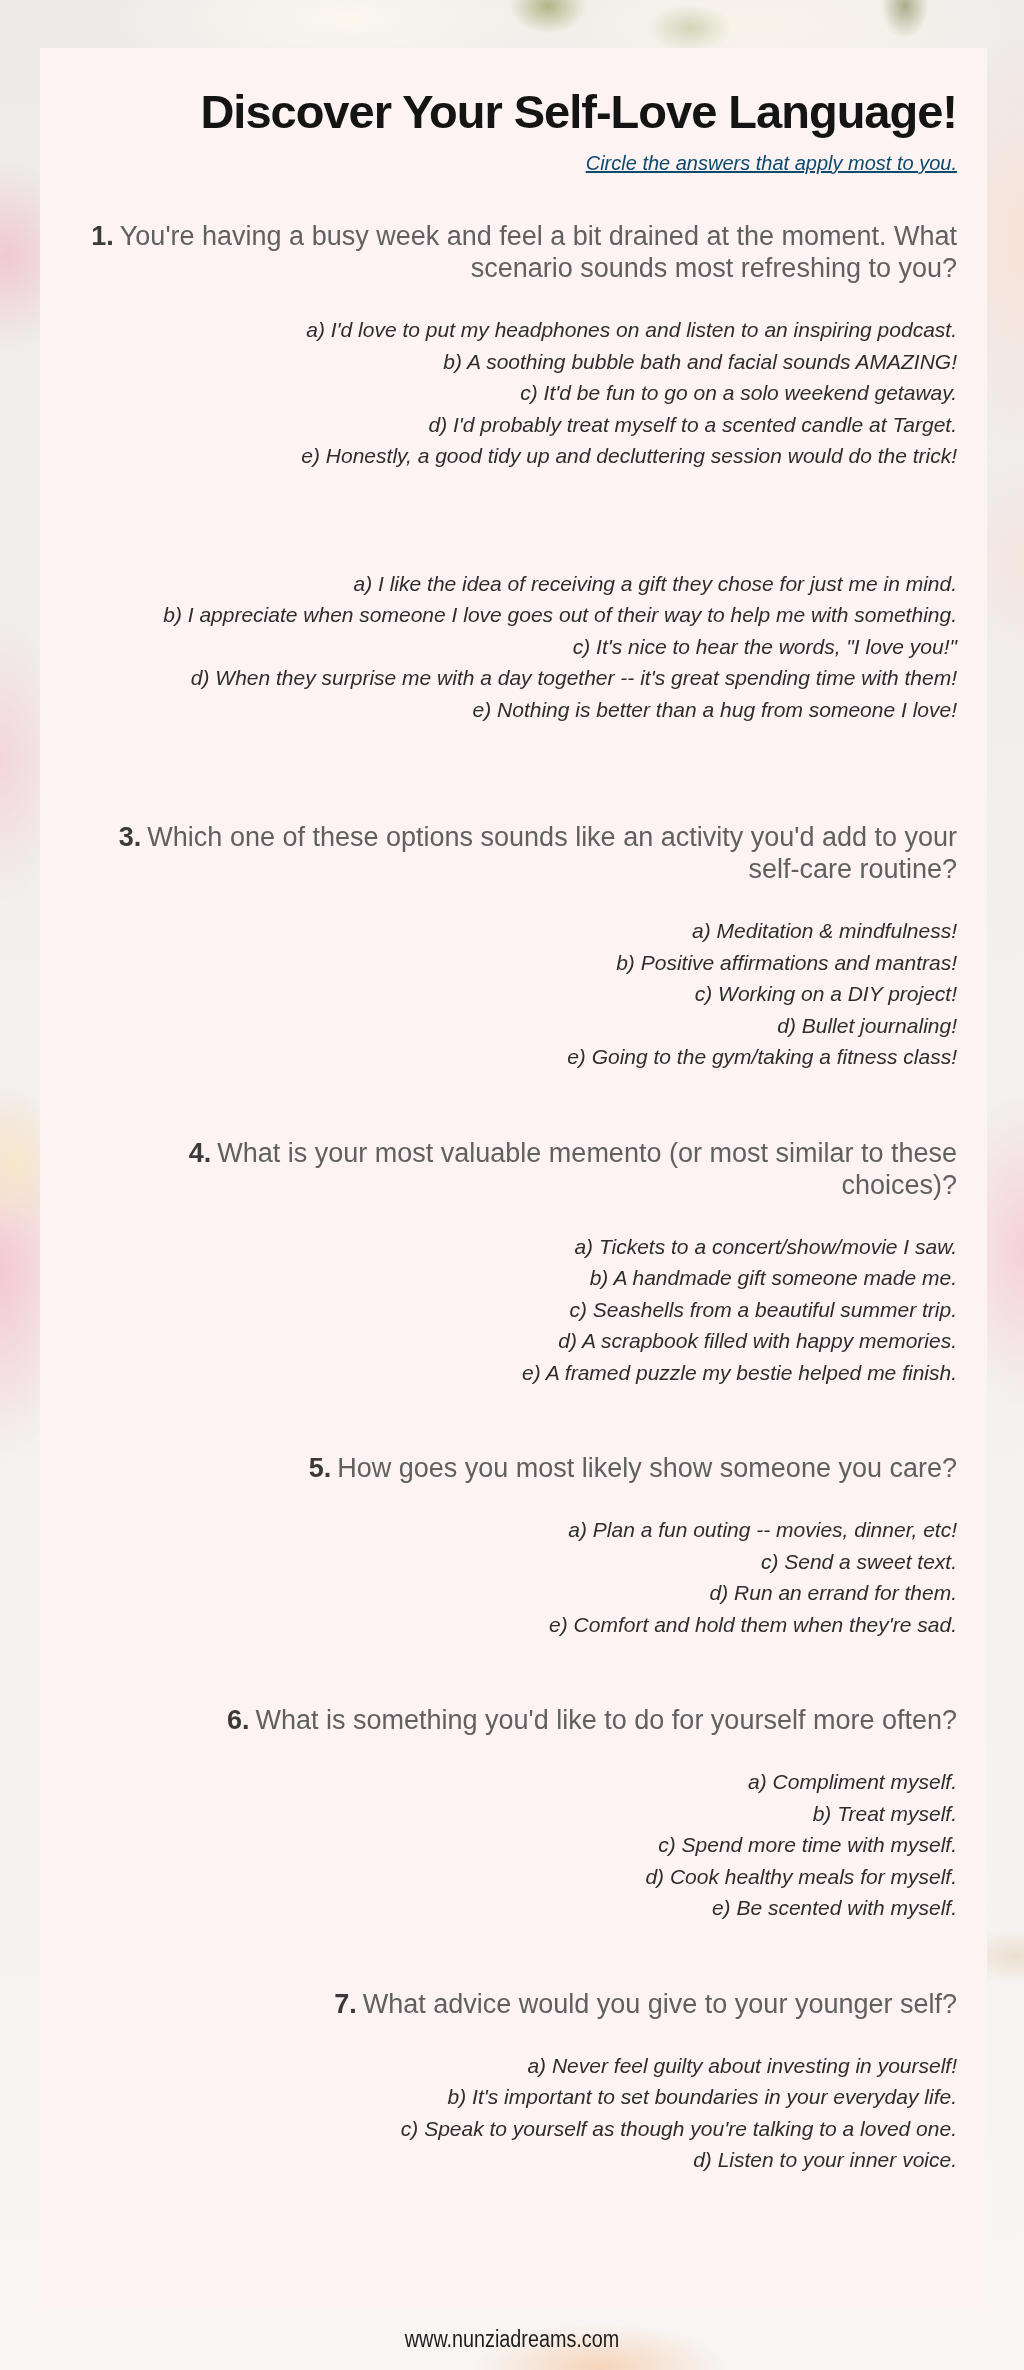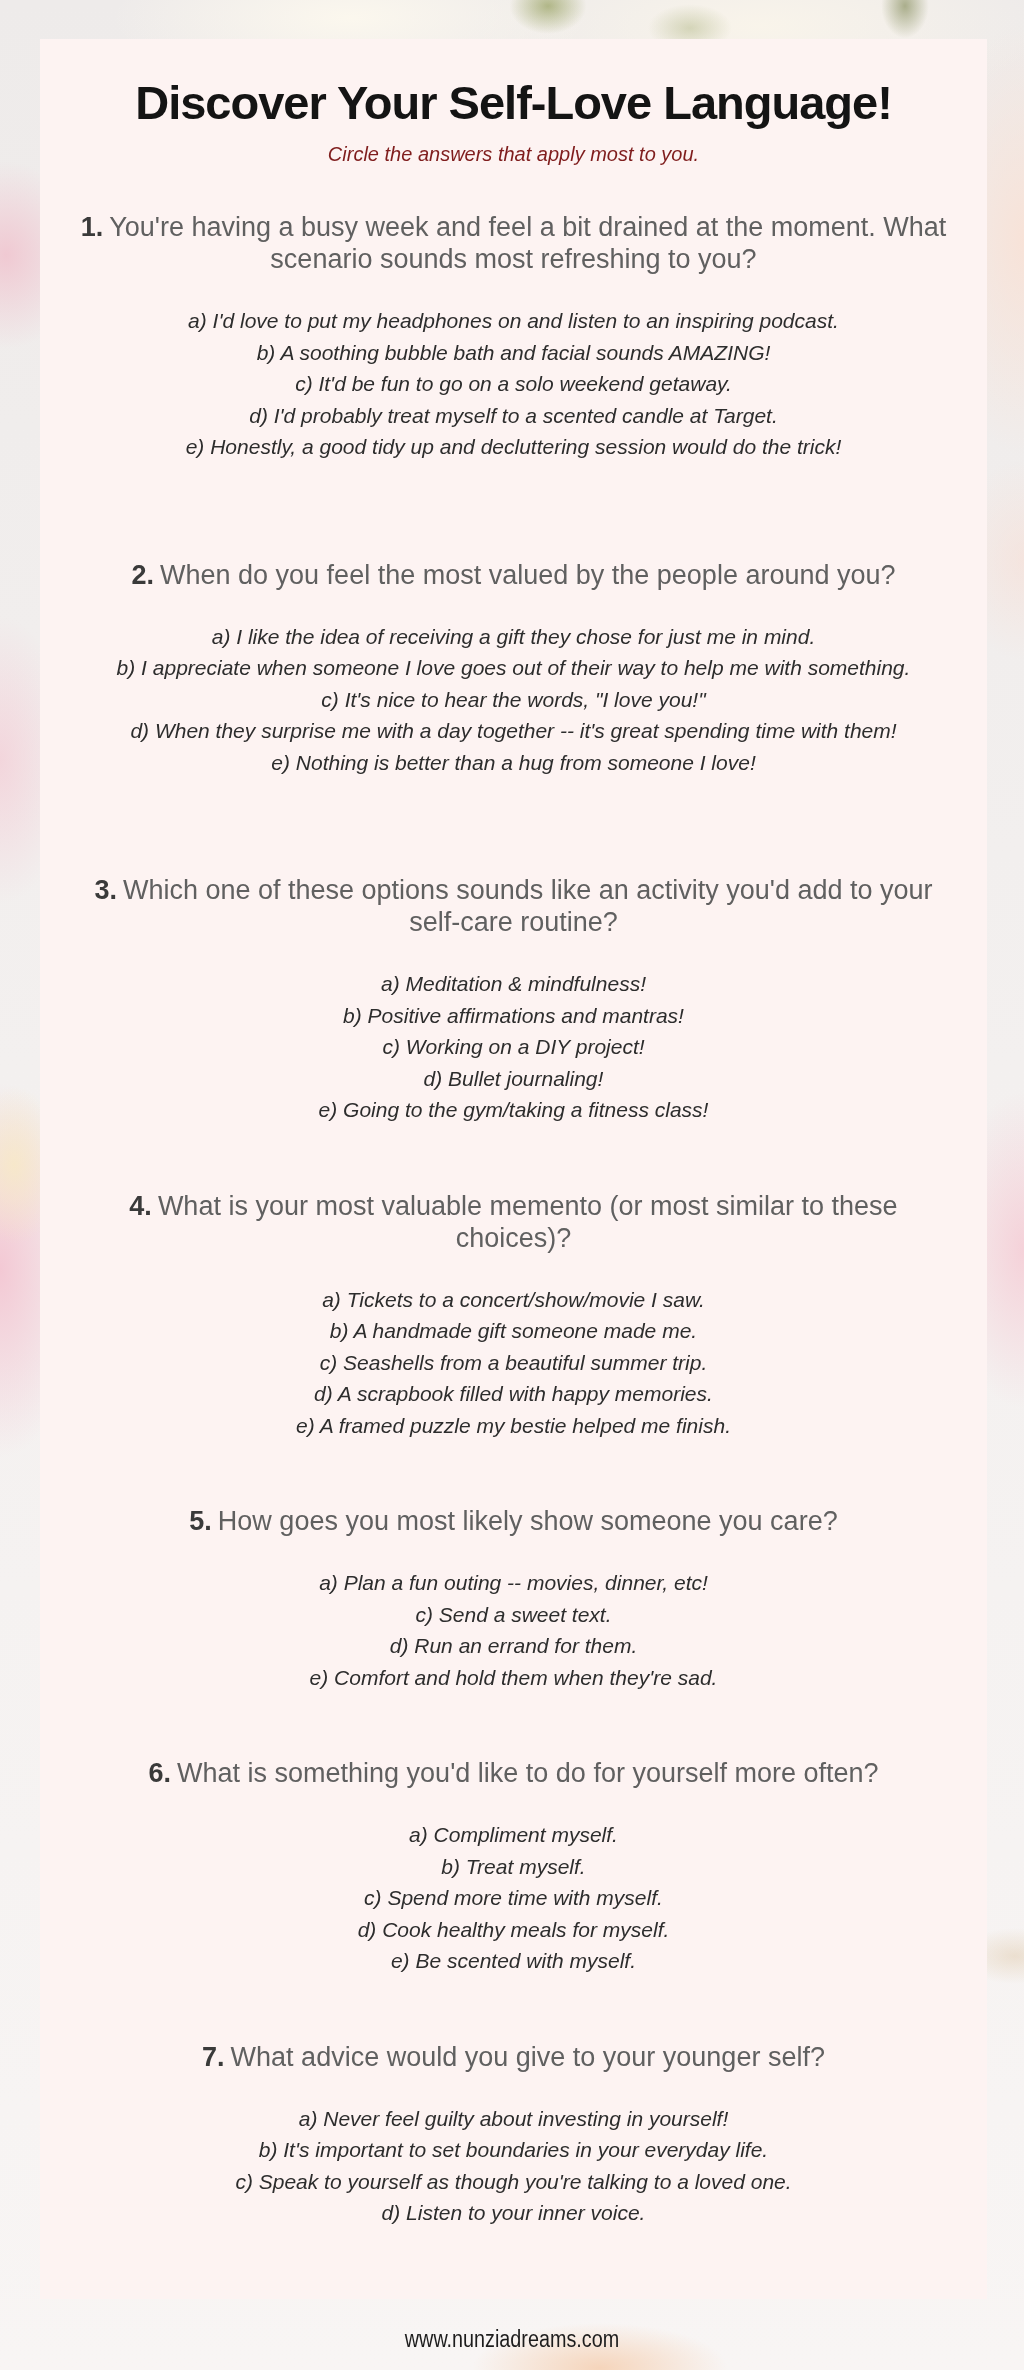--- a/index.html
+++ b/index.html
@@ -29,11 +29,11 @@
       linear-gradient(#eeebea, #f3f0ef 45%, #f8f5f4);
   }
   .card{
-    position:absolute;left:40px;top:39px;width:947px;height:2260px;z-index:1;
+    position:absolute;left:40px;top:48px;width:947px;height:2260px;z-index:1;
     background:#fdf3f2;
     box-sizing:border-box;
     padding:36px 30px 0 30px;
-    text-align:center;
+    text-align:right;
   }
   h1{
     margin:0;

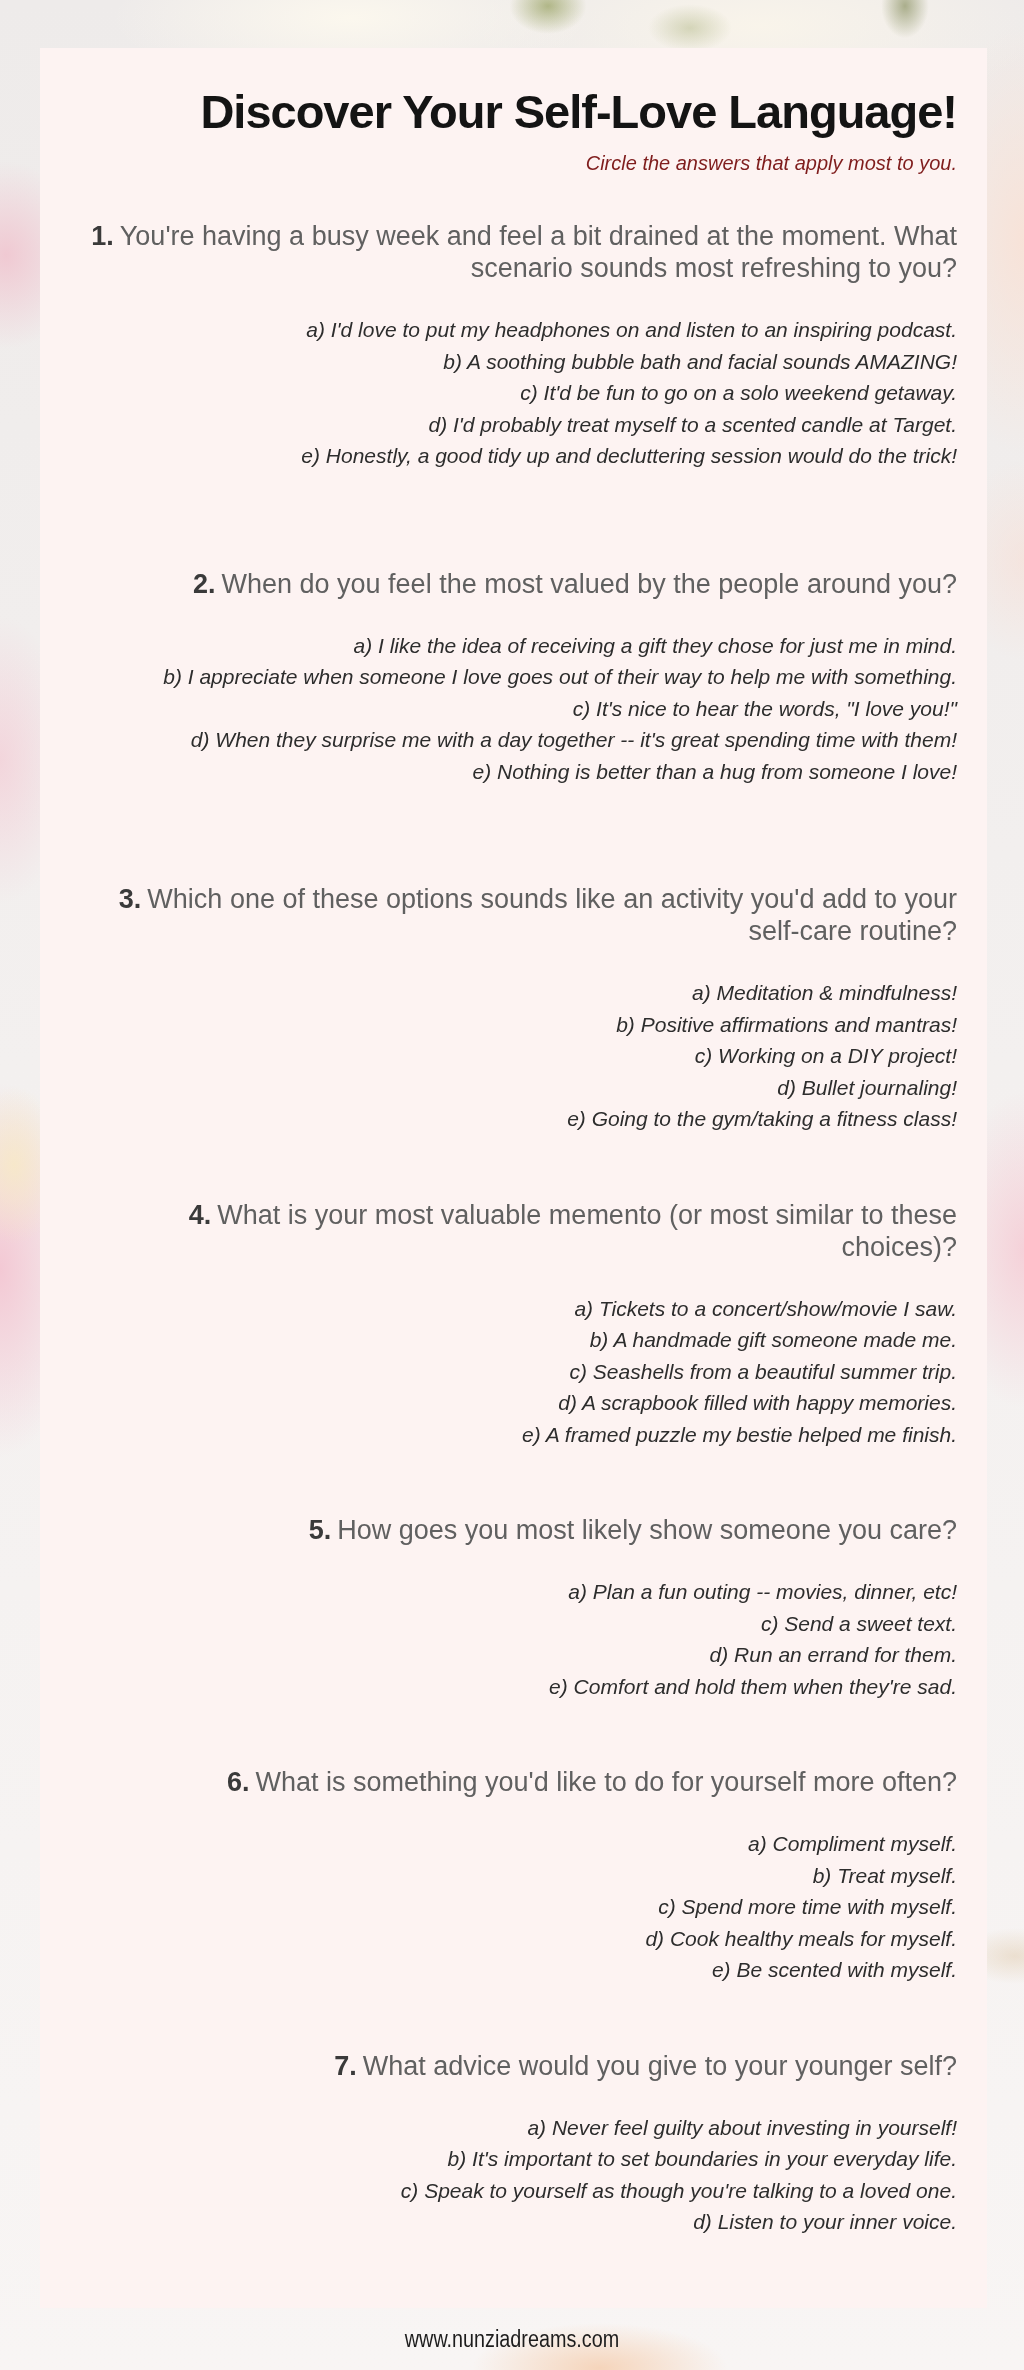--- a/index.html
+++ b/index.html
@@ -42,7 +42,7 @@
   }
   .subtitle{
     margin:10px 0 0 0;
-    font-size:20px;line-height:26px;color:#7f1d1d;font-style:italic;font-weight:500;
+    font-size:20px;line-height:26px;color:#0c4a6e;font-style:italic;font-weight:500;text-decoration:underline;
   }
   .questions{margin-top:44px;}
   .question{margin-bottom:64px;}

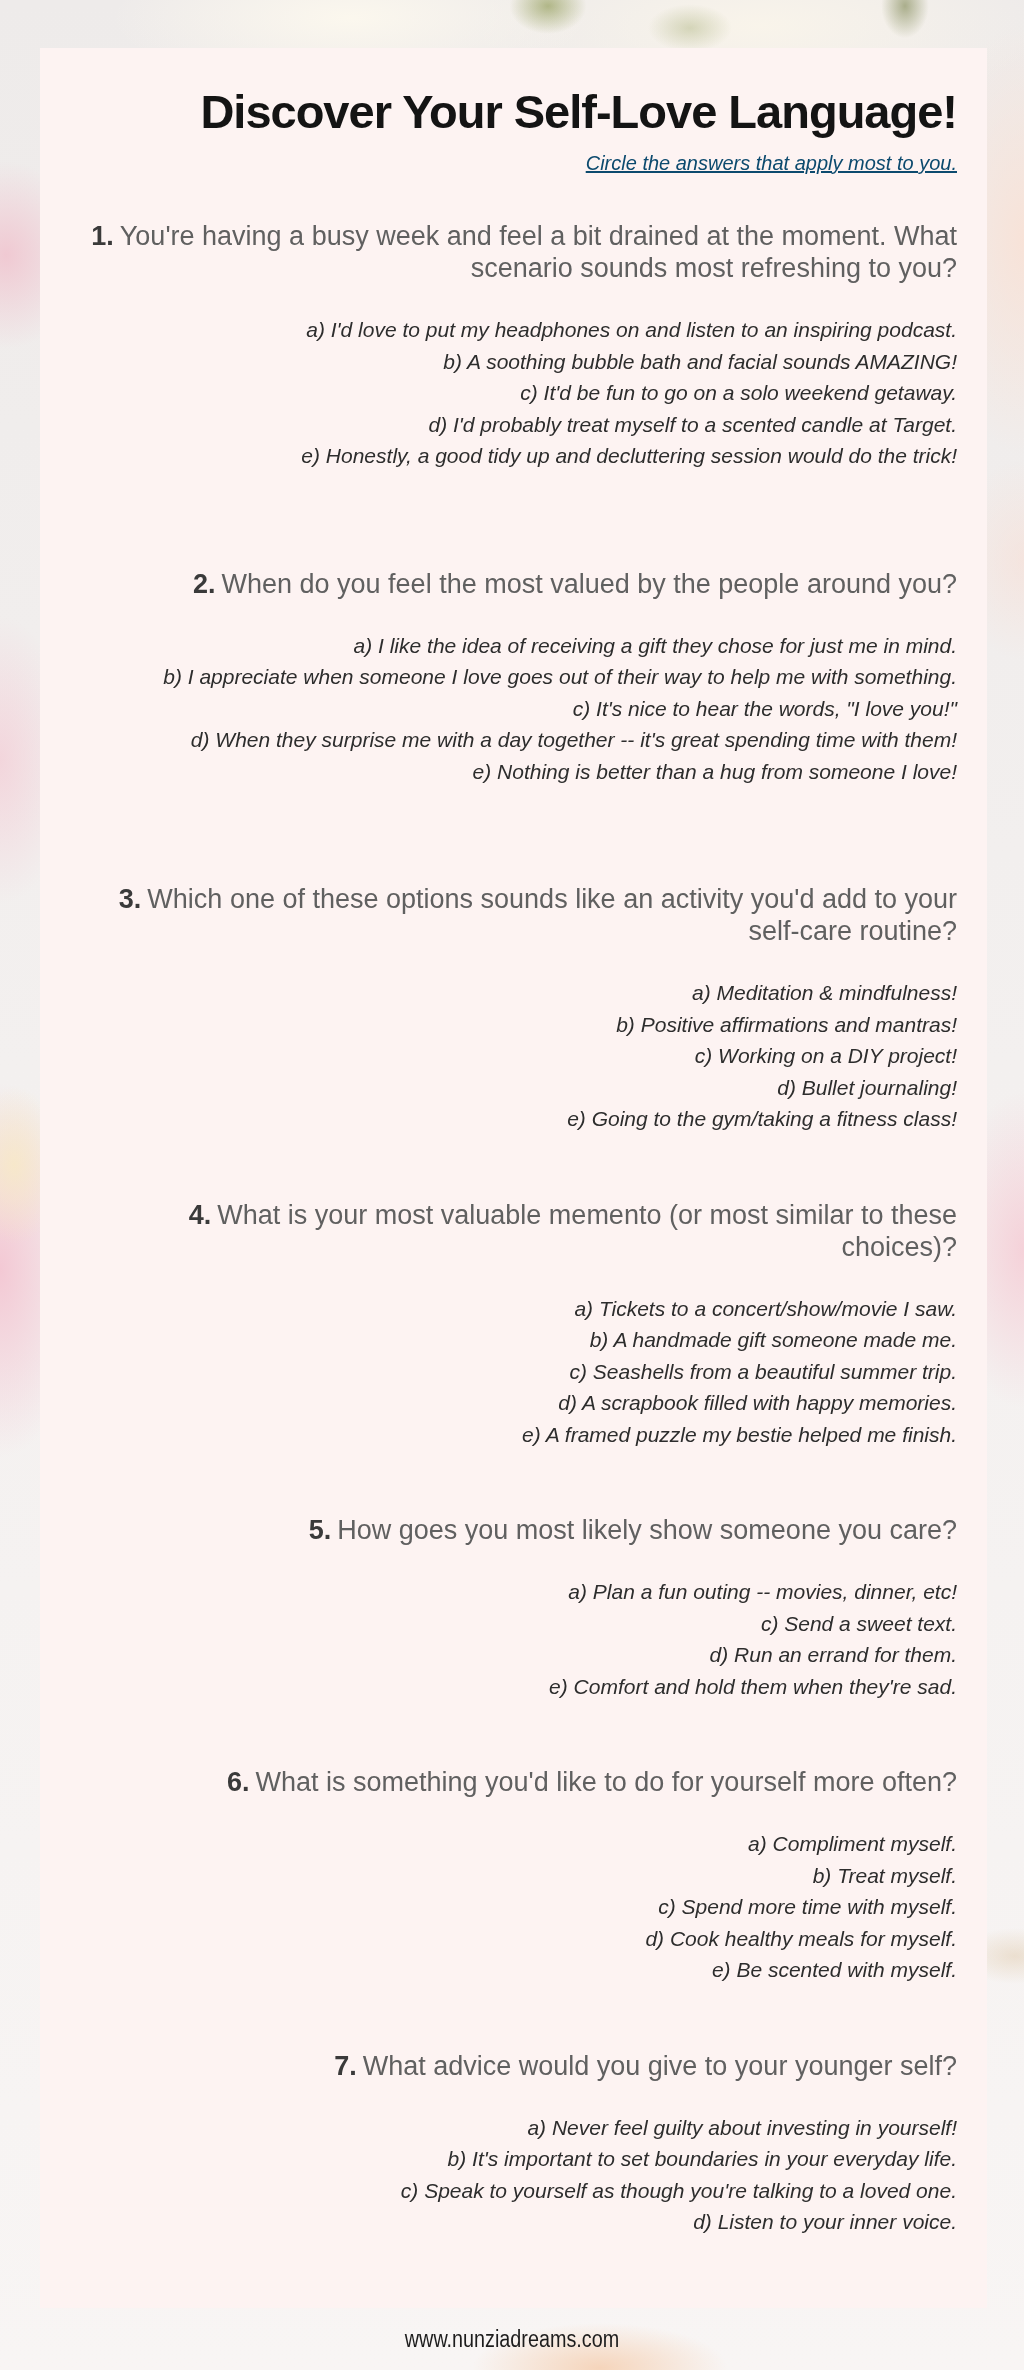--- a/index.html
+++ b/index.html
@@ -85,7 +85,6 @@
     </div>
 
     <div class="question lg">
-      <p class="q-heading"><b class="q-num">2.</b><span class="q-text">When do you feel the most valued by the people around you?</span></p>
       <div class="q-options">
         <p class="option">a) I like the idea of receiving a gift they chose for just me in mind.</p>
         <p class="option">b) I appreciate when someone I love goes out of their way to help me with something.</p>

